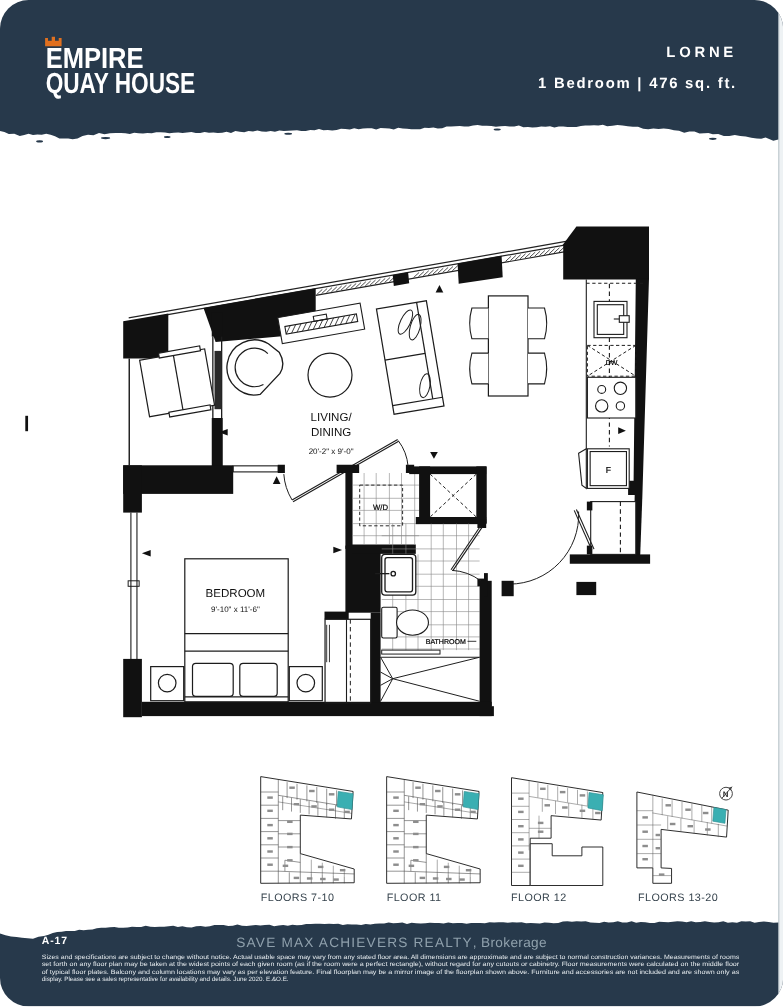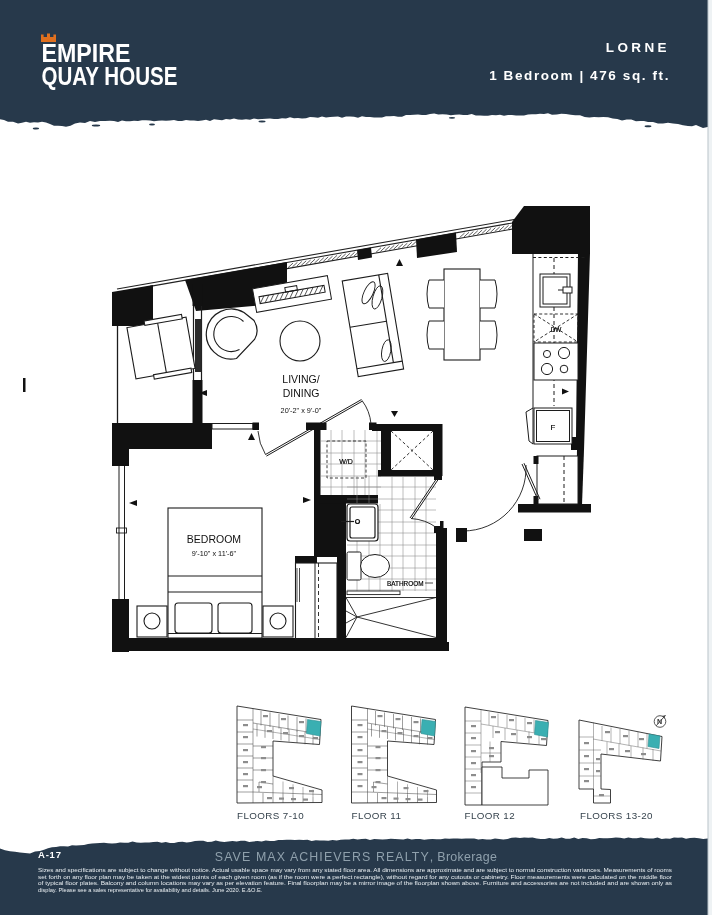--- a/index.html
+++ b/index.html
@@ -4,7 +4,7 @@
 <style>
   html,body{margin:0;padding:0;background:#fff;}
   #page{position:relative;width:712px;height:915px;background:#fff;overflow:hidden;
-        font-family:"Liberation Sans", sans-serif;}
+        font-family:"Liberation Sans", sans-serif;border-radius:26px;}
   svg{display:block;}
 </style>
 </head>

